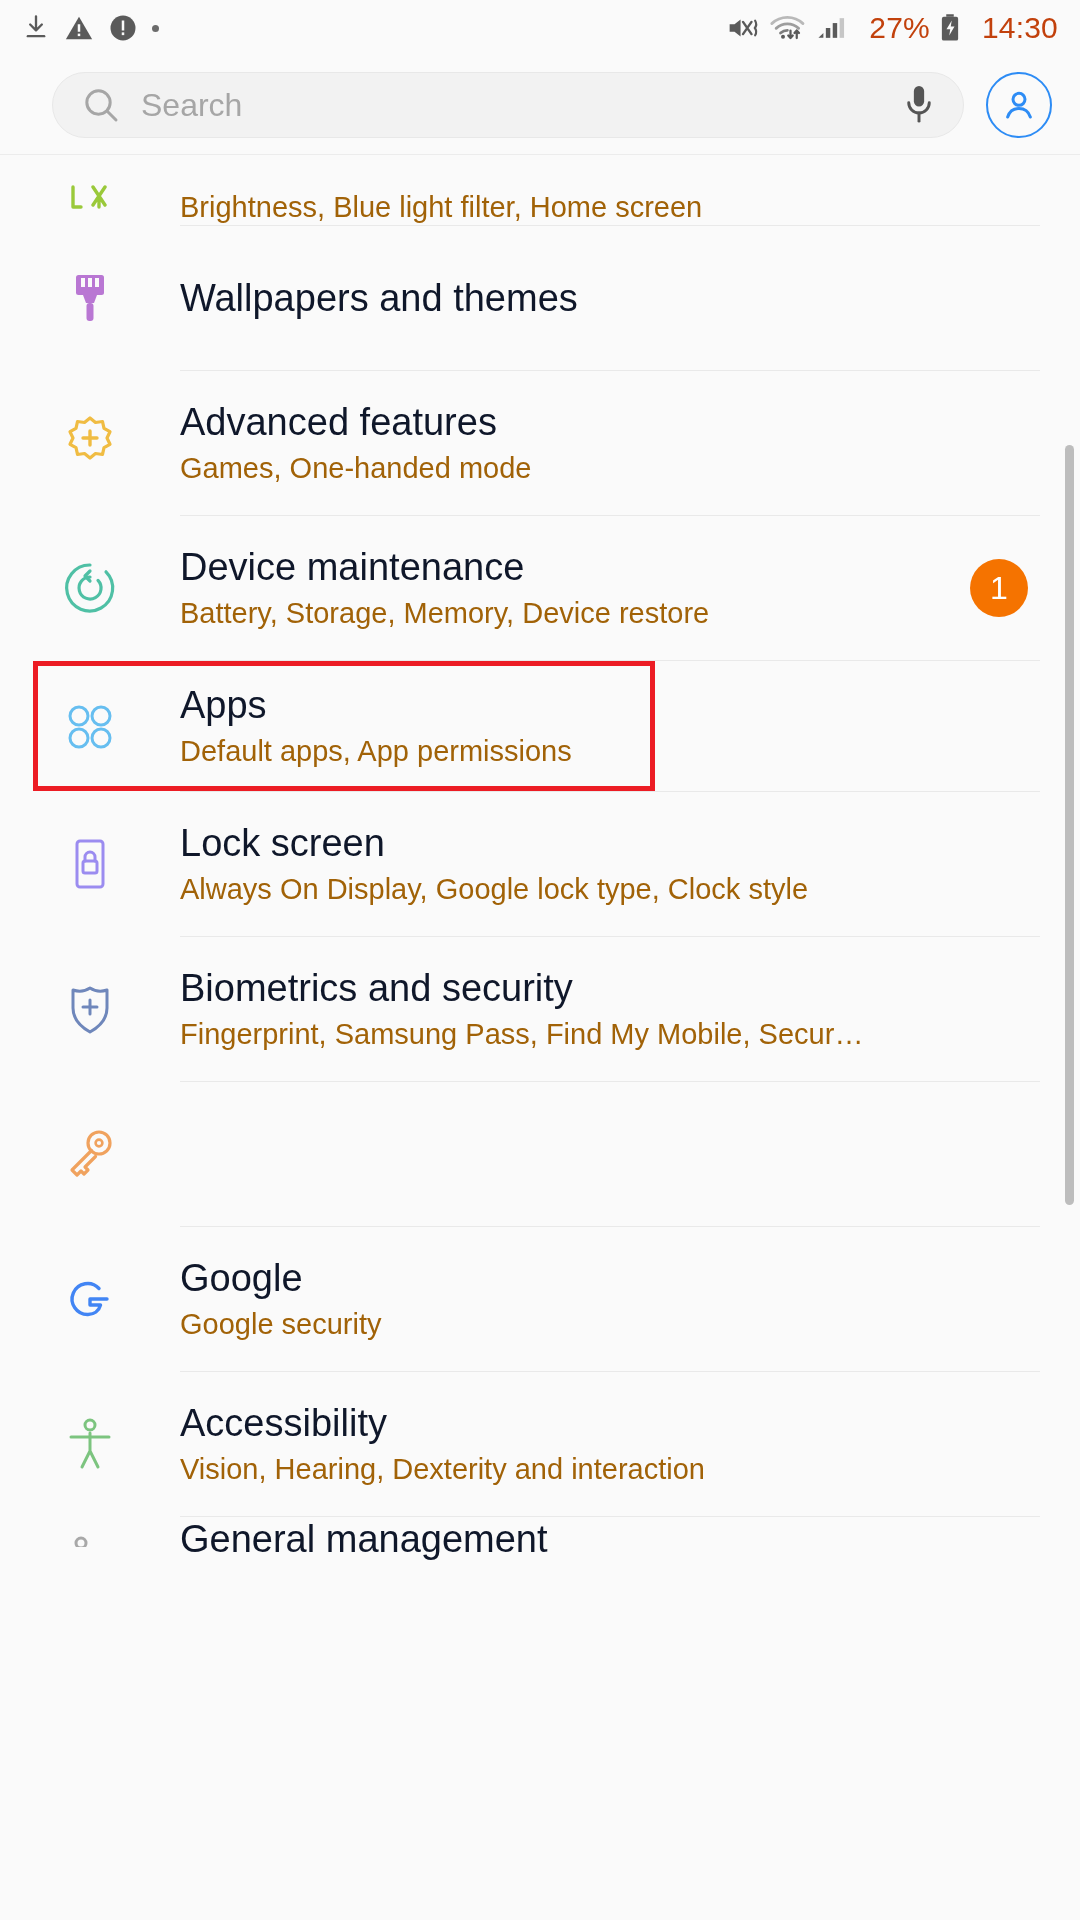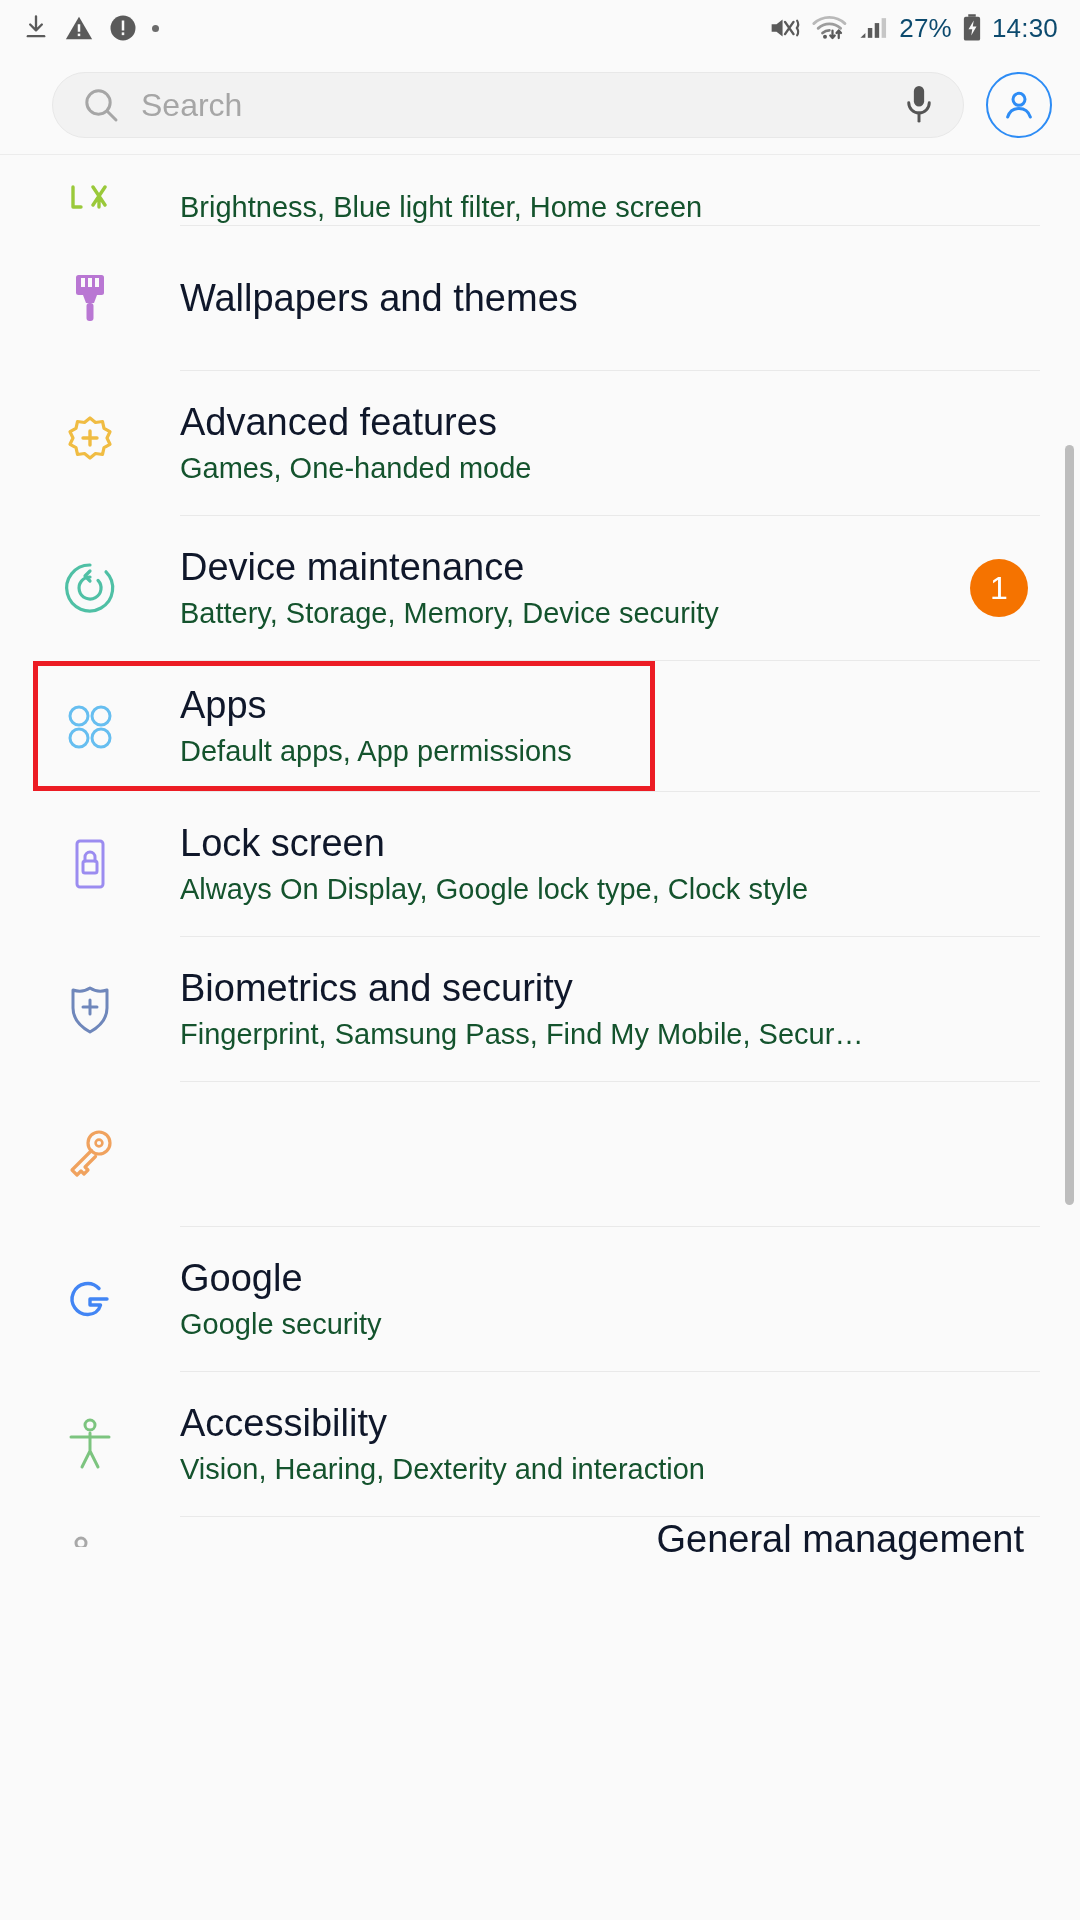--- a/index.html
+++ b/index.html
@@ -21,8 +21,9 @@
   .status-right { margin-left:auto; display:flex; align-items:center; gap:9px; }
   .sb-icon { display:block; }
   .sb-text {
-    font-size:26px; color:#0c4a6e; letter-spacing:.2px;
-    font-family:"Liberation Sans", sans-serif;
+    font-size:30px; color:#c2410c; letter-spacing:.2px;
+    font-family:"Liberation Sans", sans-serif;
+    margin-left:12px;
   }
   .dot-small { width:7px; height:7px; border-radius:50%; background:#6b6b6b; }
 

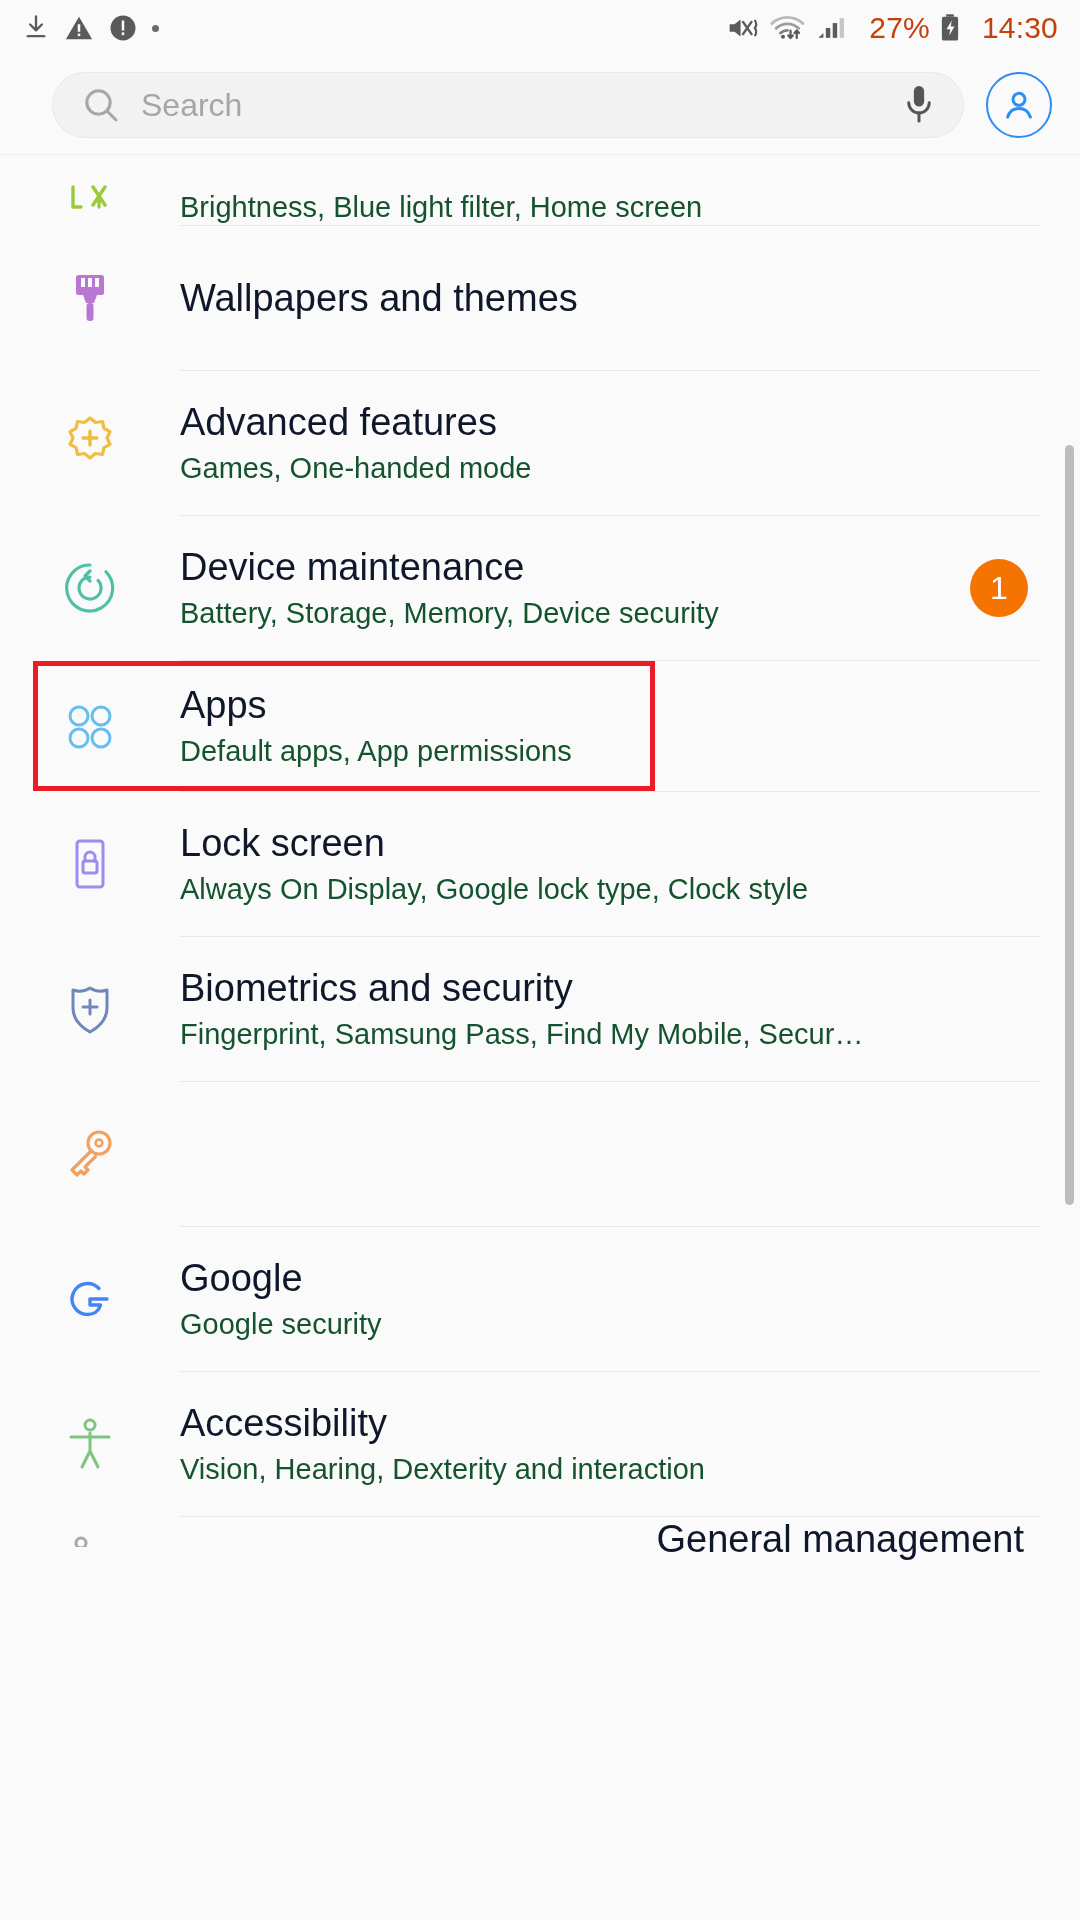--- a/index.html
+++ b/index.html
@@ -81,7 +81,7 @@
     font-family:"Liberation Sans", sans-serif;
   }
   .row-sub {
-    font-size:29px; color:#14532d; margin-top:6px; line-height:1.2;
+    font-size:29px; color:#a16207; margin-top:6px; line-height:1.2;
     white-space:nowrap; overflow:hidden; text-overflow:ellipsis;
     max-width:690px;
     font-family:"Liberation Sans", sans-serif;

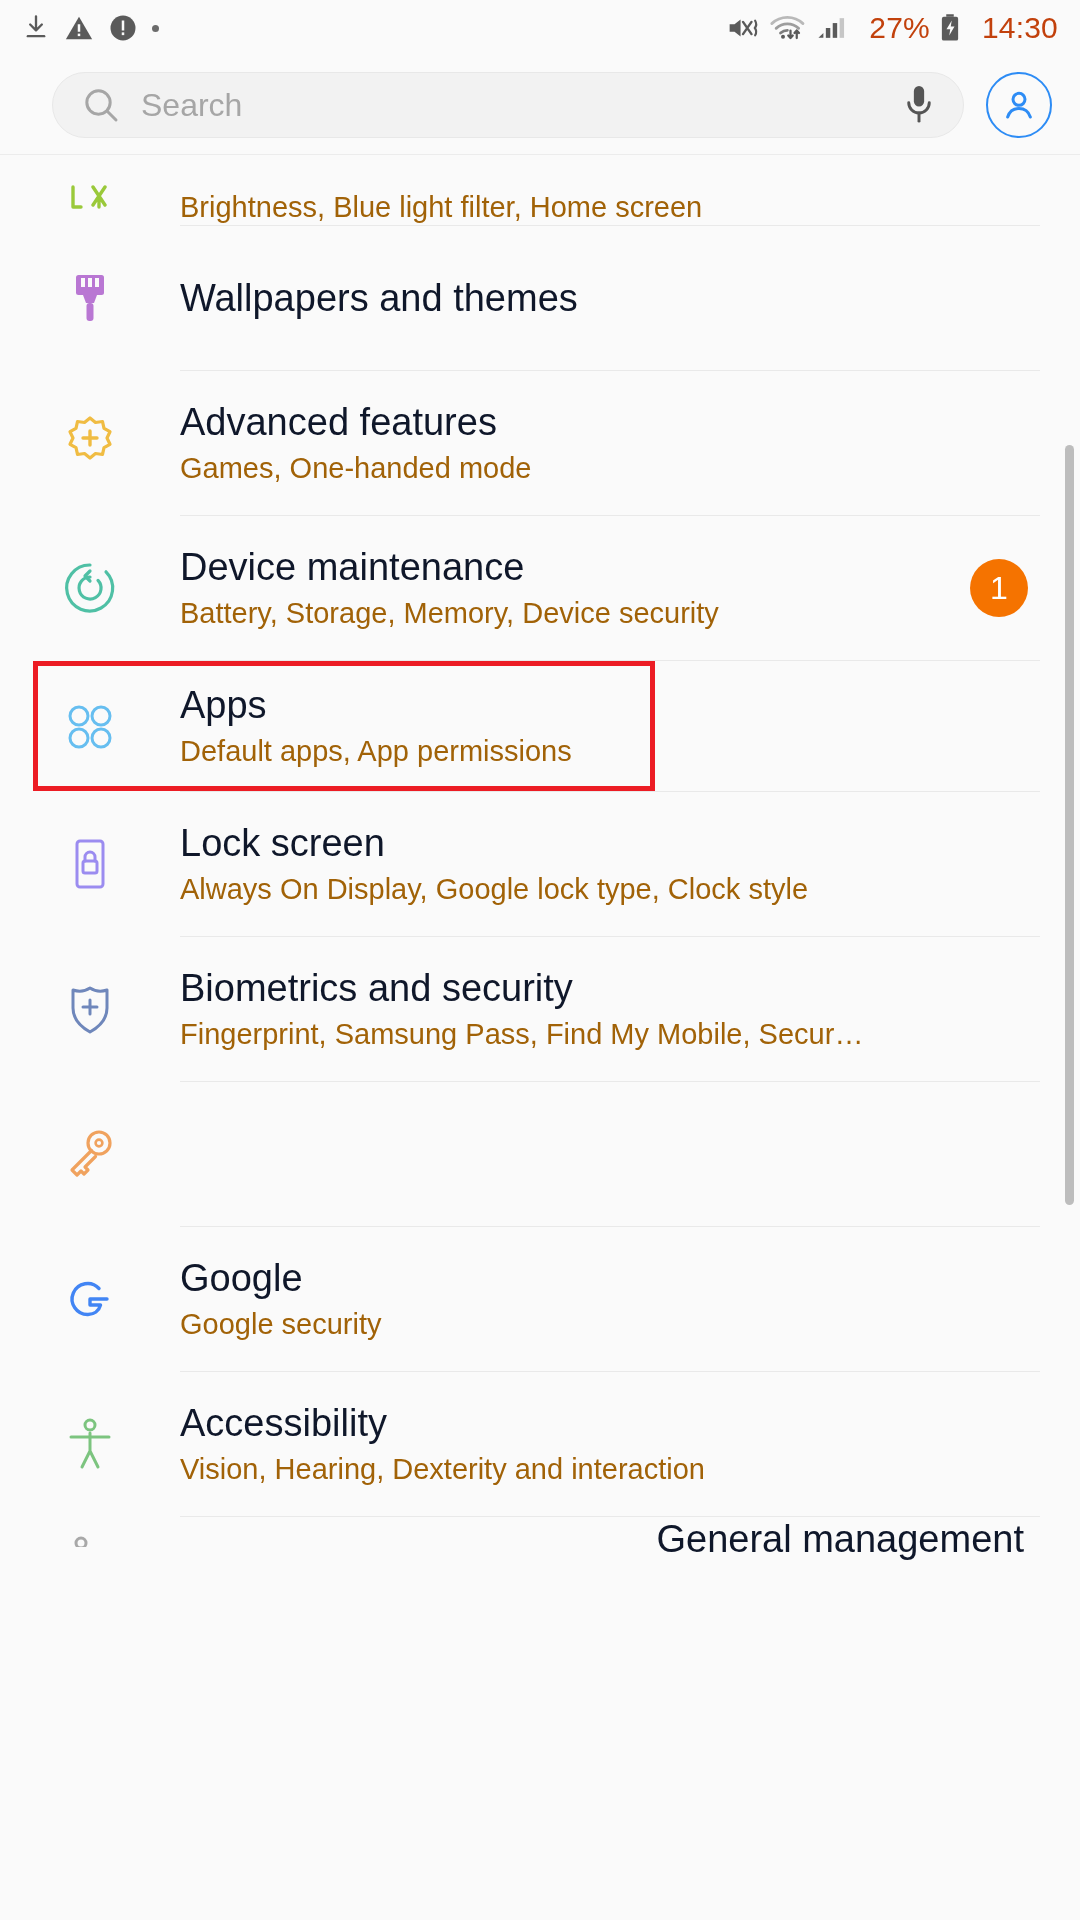--- a/index.html
+++ b/index.html
@@ -246,7 +246,7 @@
     </div>
     <div class="row-body">
       <div class="row-title">Device maintenance</div>
-      <div class="row-sub">Battery, Storage, Memory, Device security</div>
+      <div class="row-sub">Battery, Storage, Memory, Device restore</div>
     </div>
     <div class="badge">1</div>
   </div>

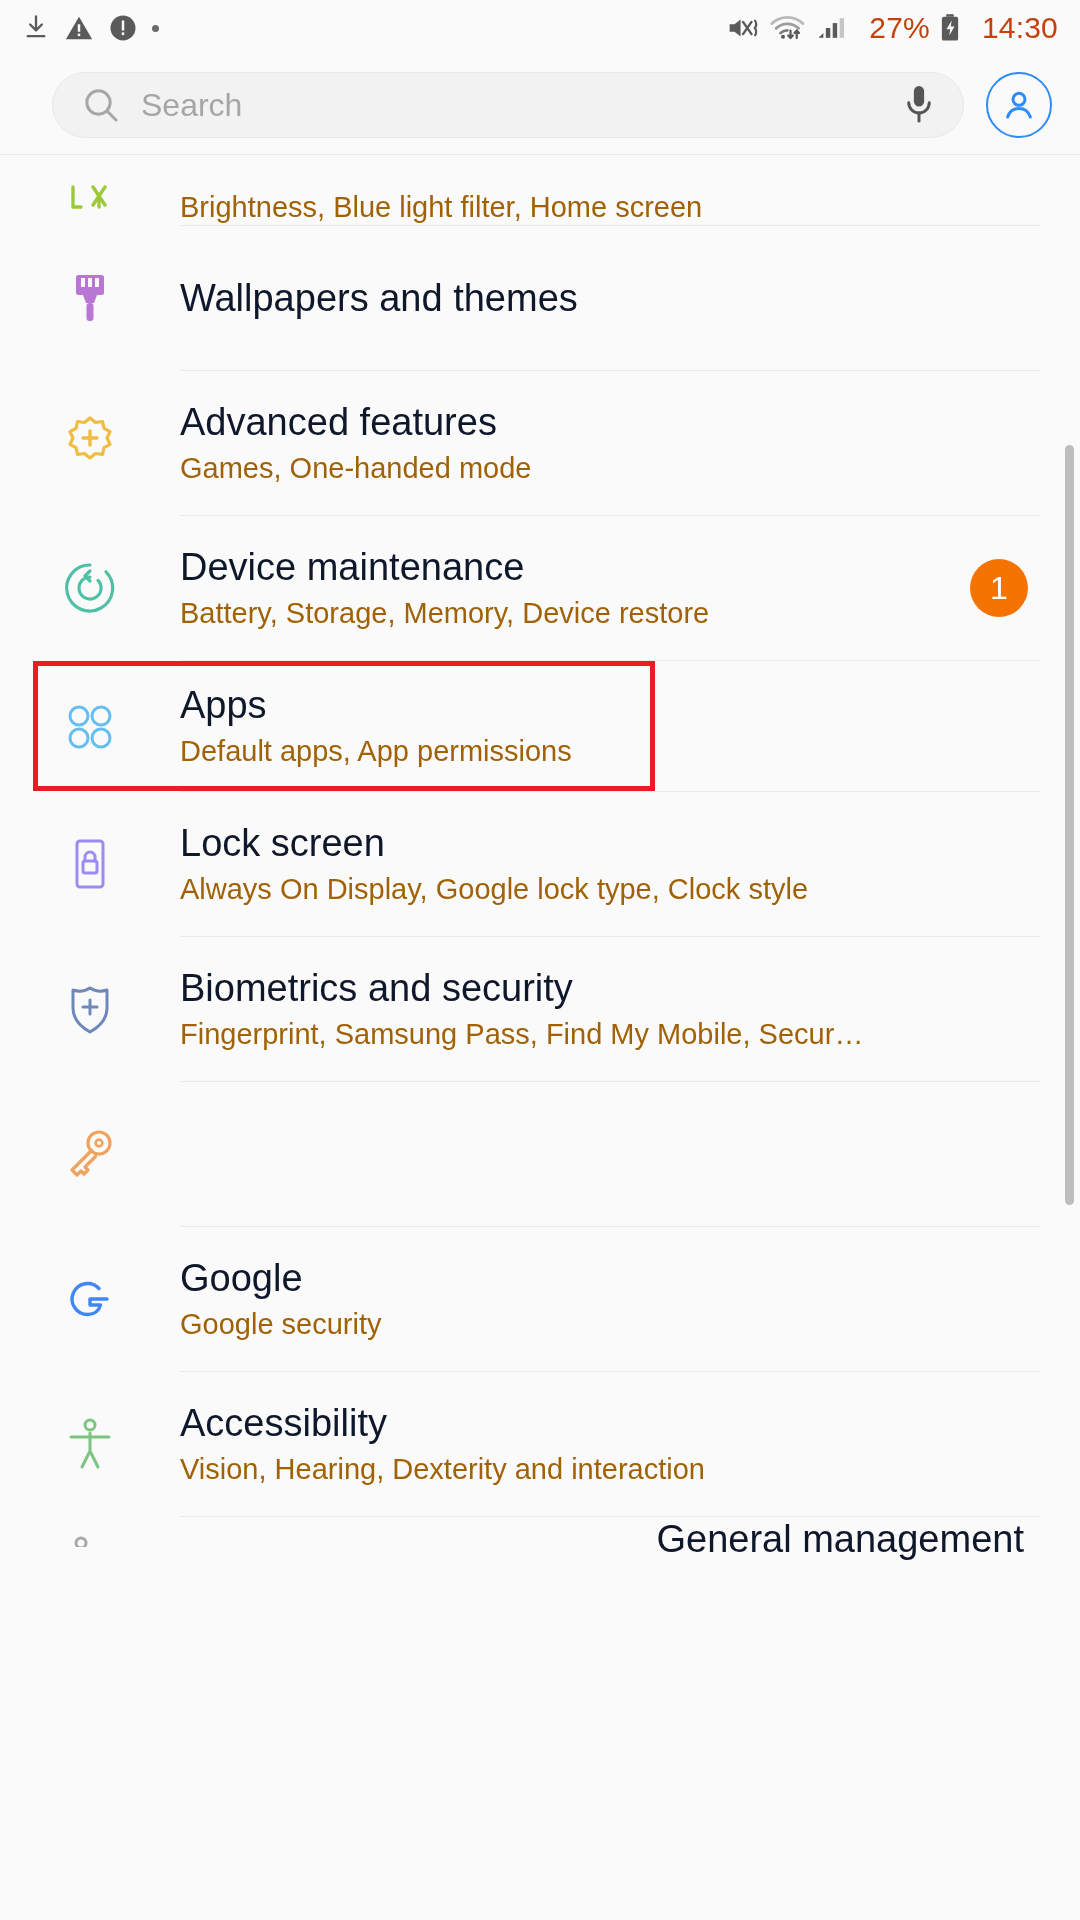--- a/index.html
+++ b/index.html
@@ -339,7 +339,7 @@
   </div>
   <div class="divider"></div>
 
-  <div class="row" style="min-height:60px;align-items:flex-start;text-align:right;">
+  <div class="row" style="min-height:60px;align-items:flex-start;">
     <div class="row-icon" style="align-items:flex-start;">
       <svg width="62" height="30" viewBox="0 0 62 30">
         <circle cx="22" cy="26" r="5" stroke="#a8a8a8" stroke-width="3" fill="none"></circle>

